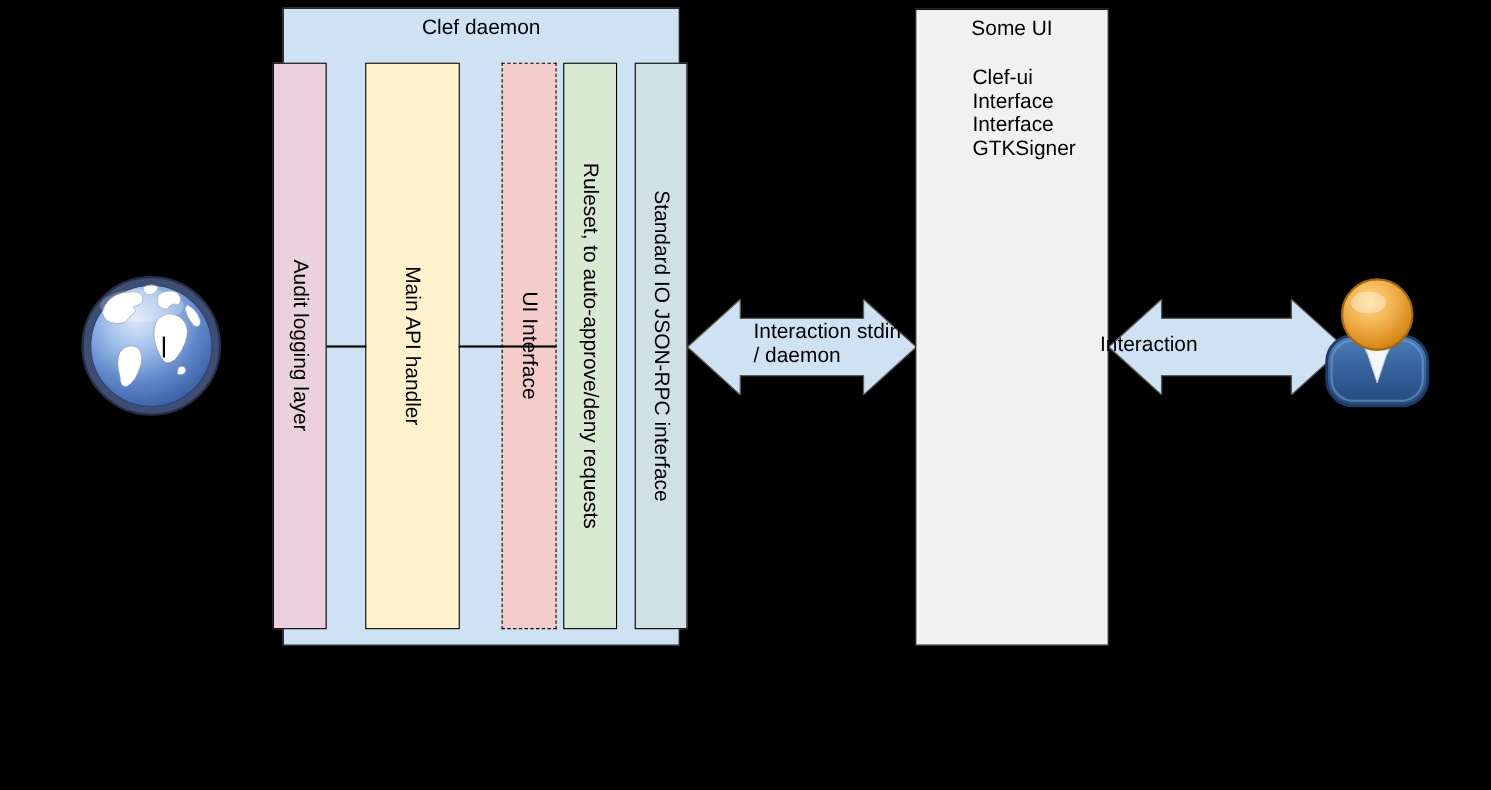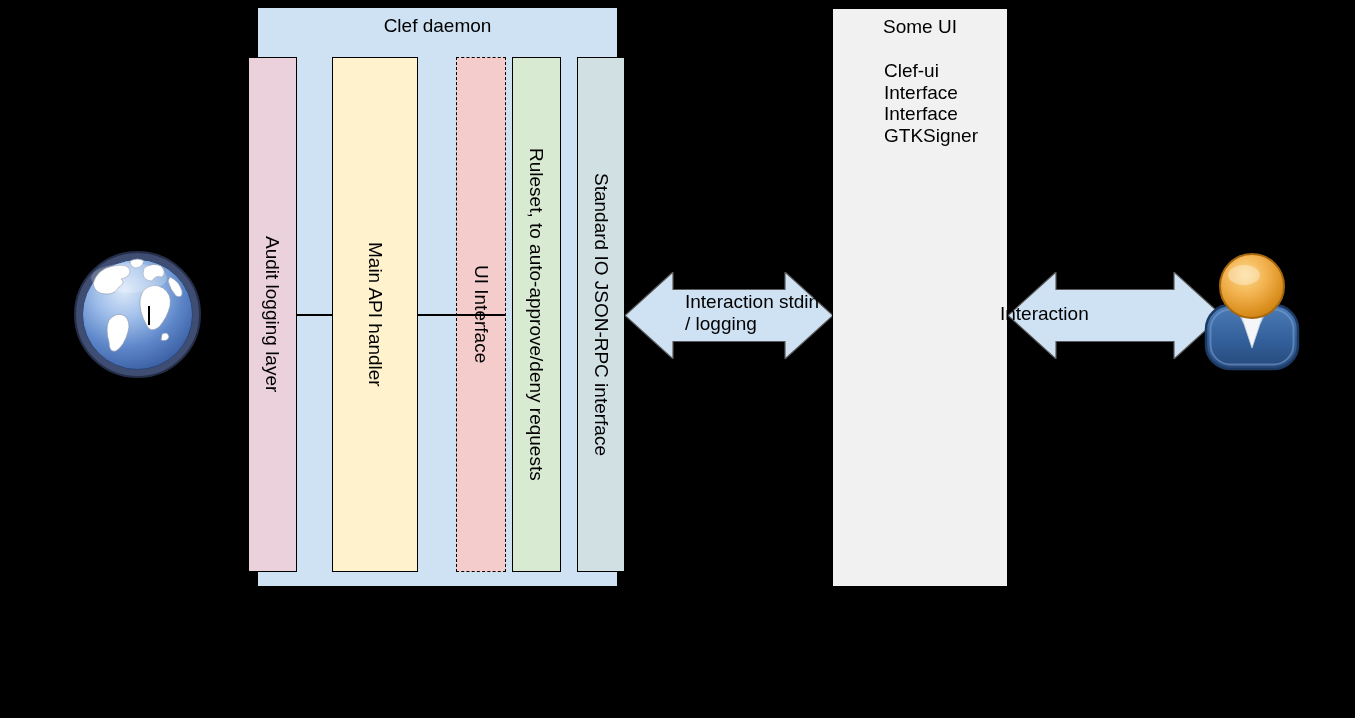--- a/index.html
+++ b/index.html
@@ -98,7 +98,7 @@
   </svg>
   <div class="arrow-label arrow-label-1">
     <span style="display:block">Interaction stdin</span>
-    <span style="display:block">/ logging</span>
+    <span style="display:block">/ daemon</span>
   </div>
 
   <div class="box someui-box" style="background-color: rgb(241, 241, 241);"></div>

